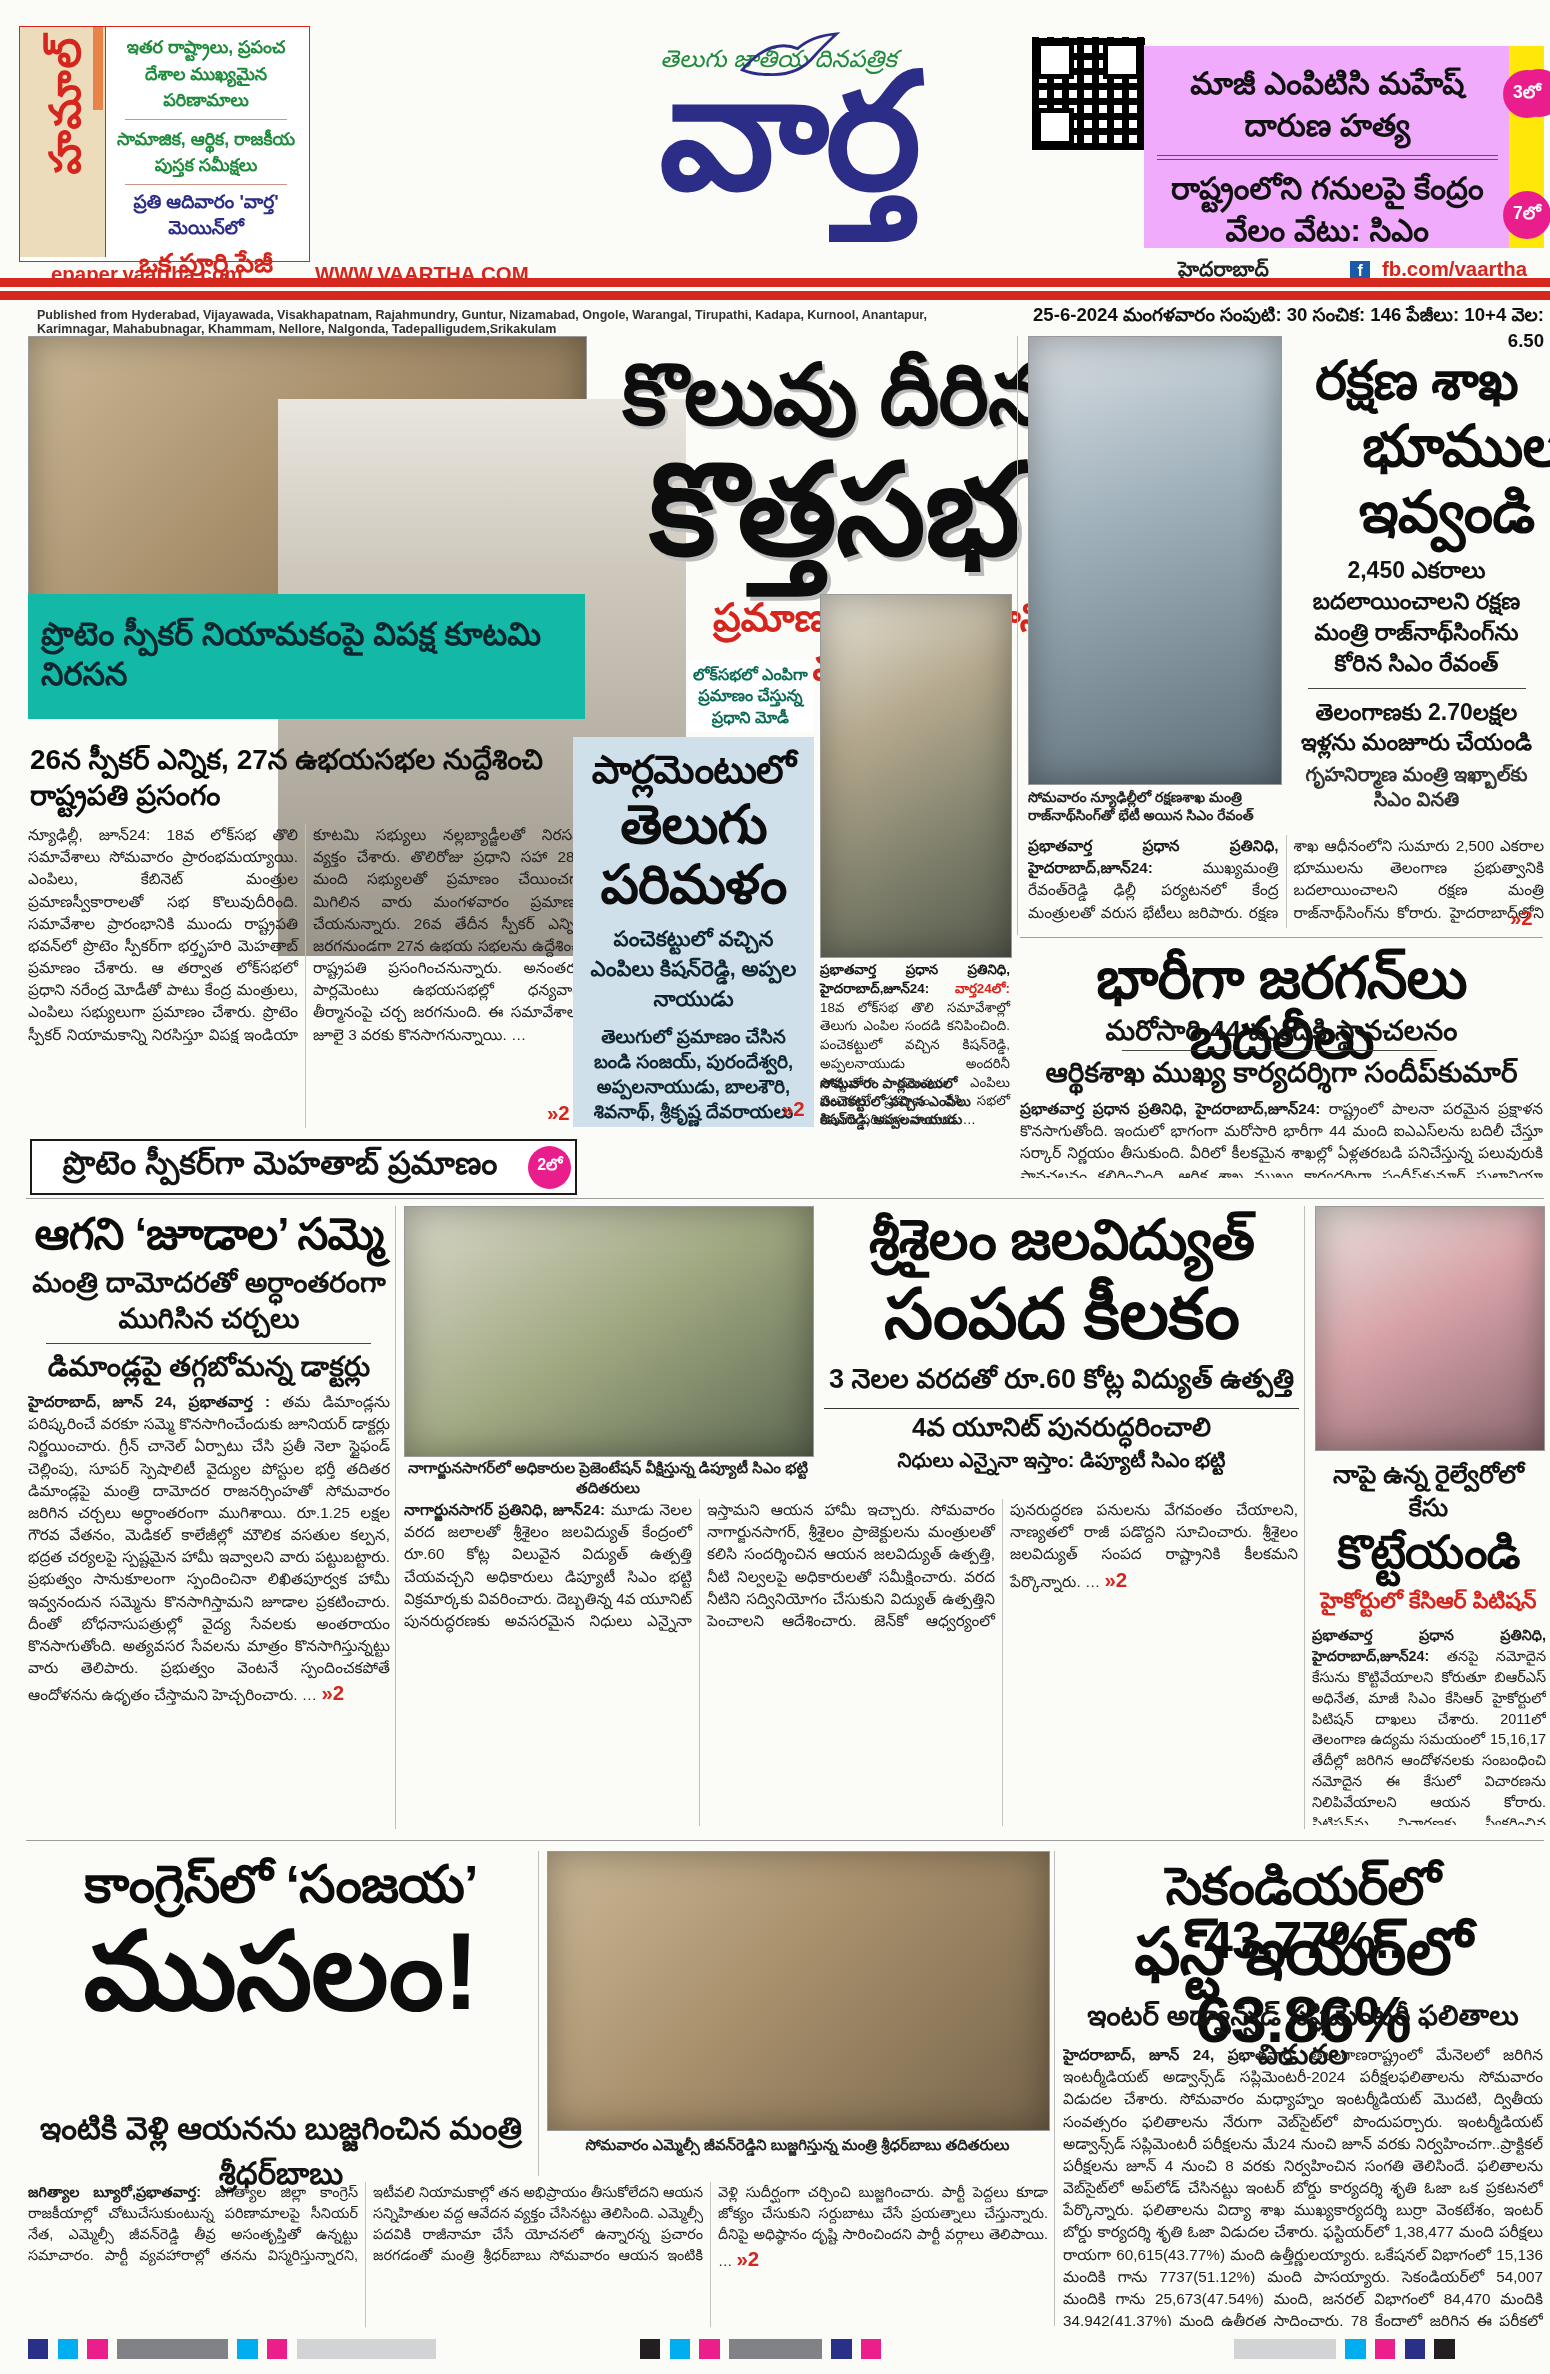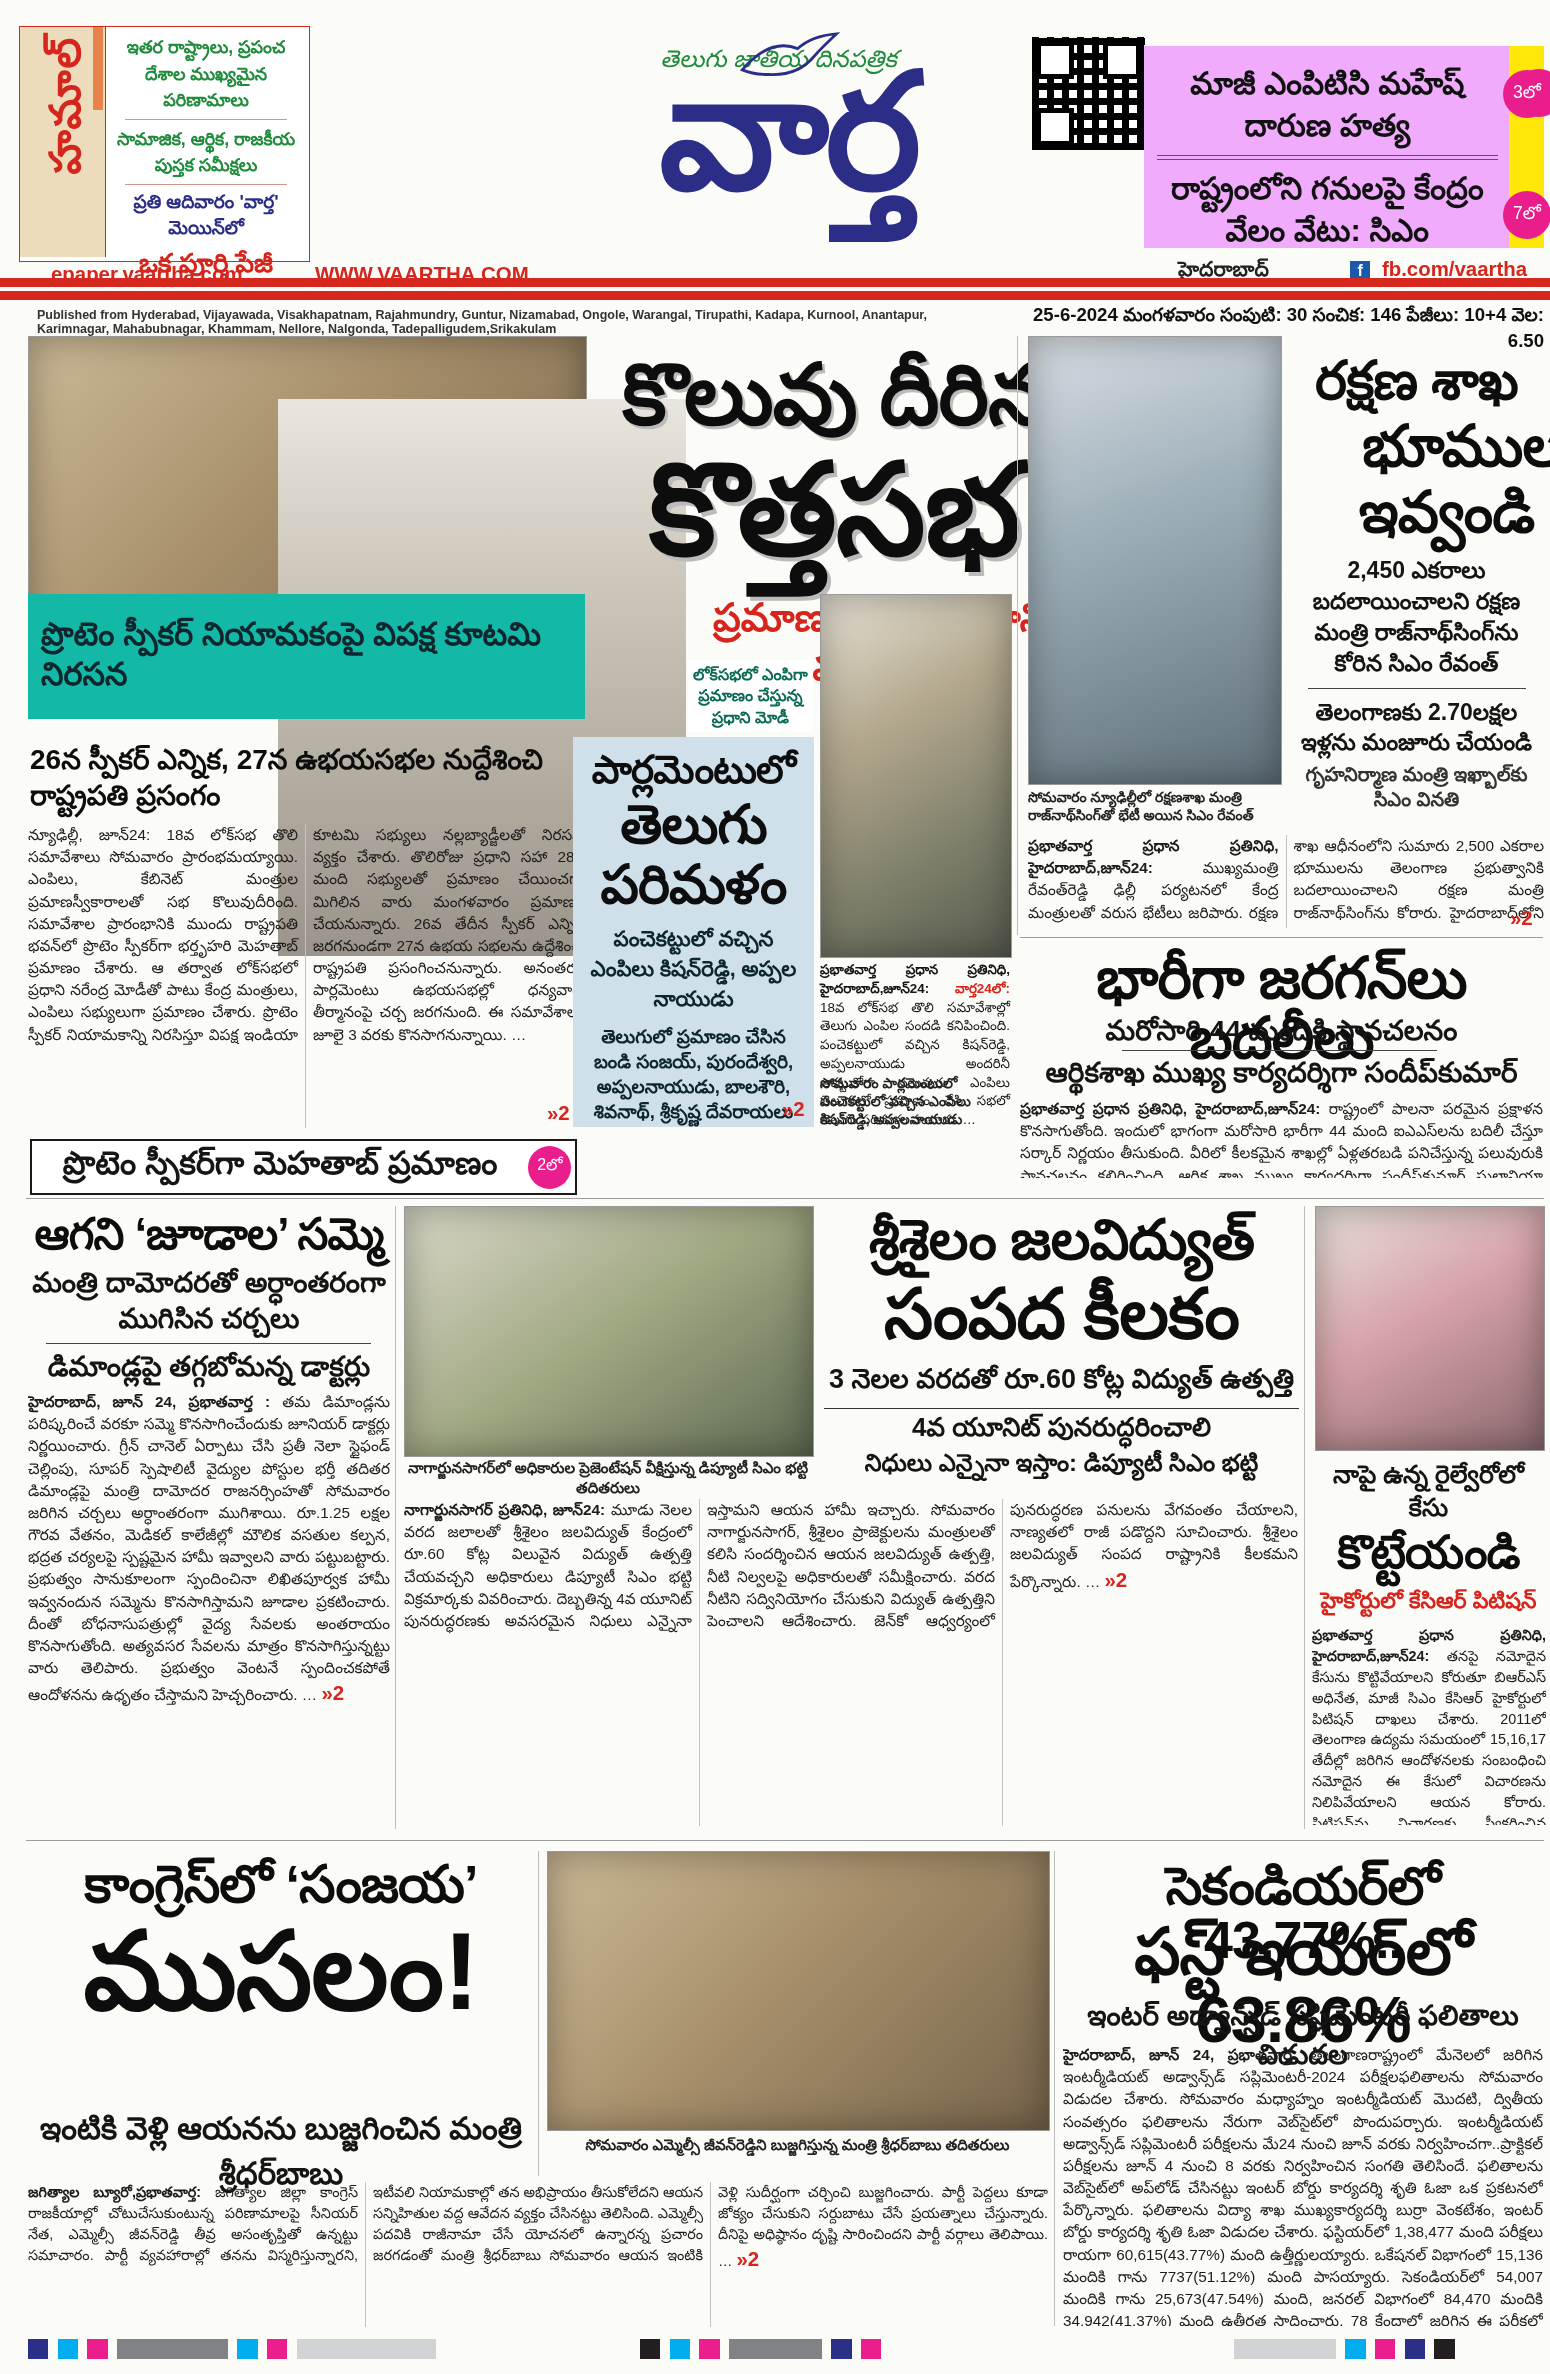--- a/index.html
+++ b/index.html
@@ -31,7 +31,7 @@
   .vert{writing-mode:vertical-rl;transform:rotate(180deg);}
   .promo{background:#f0abfc;}
   .promo-strip{background:#ffe70a;}
-  .circle{border-radius:50%;background:#ea1d8d;color:#fff;font-weight:normal;
+  .circle{border-radius:50%;background:#ea1d8d;color:#fff;font-weight:bold;
           display:flex;align-items:center;justify-content:center;text-align:center;}
   .banner{border:2.8px solid #1a1a1a;background:#fff;display:flex;align-items:center;}
   .qr{background:

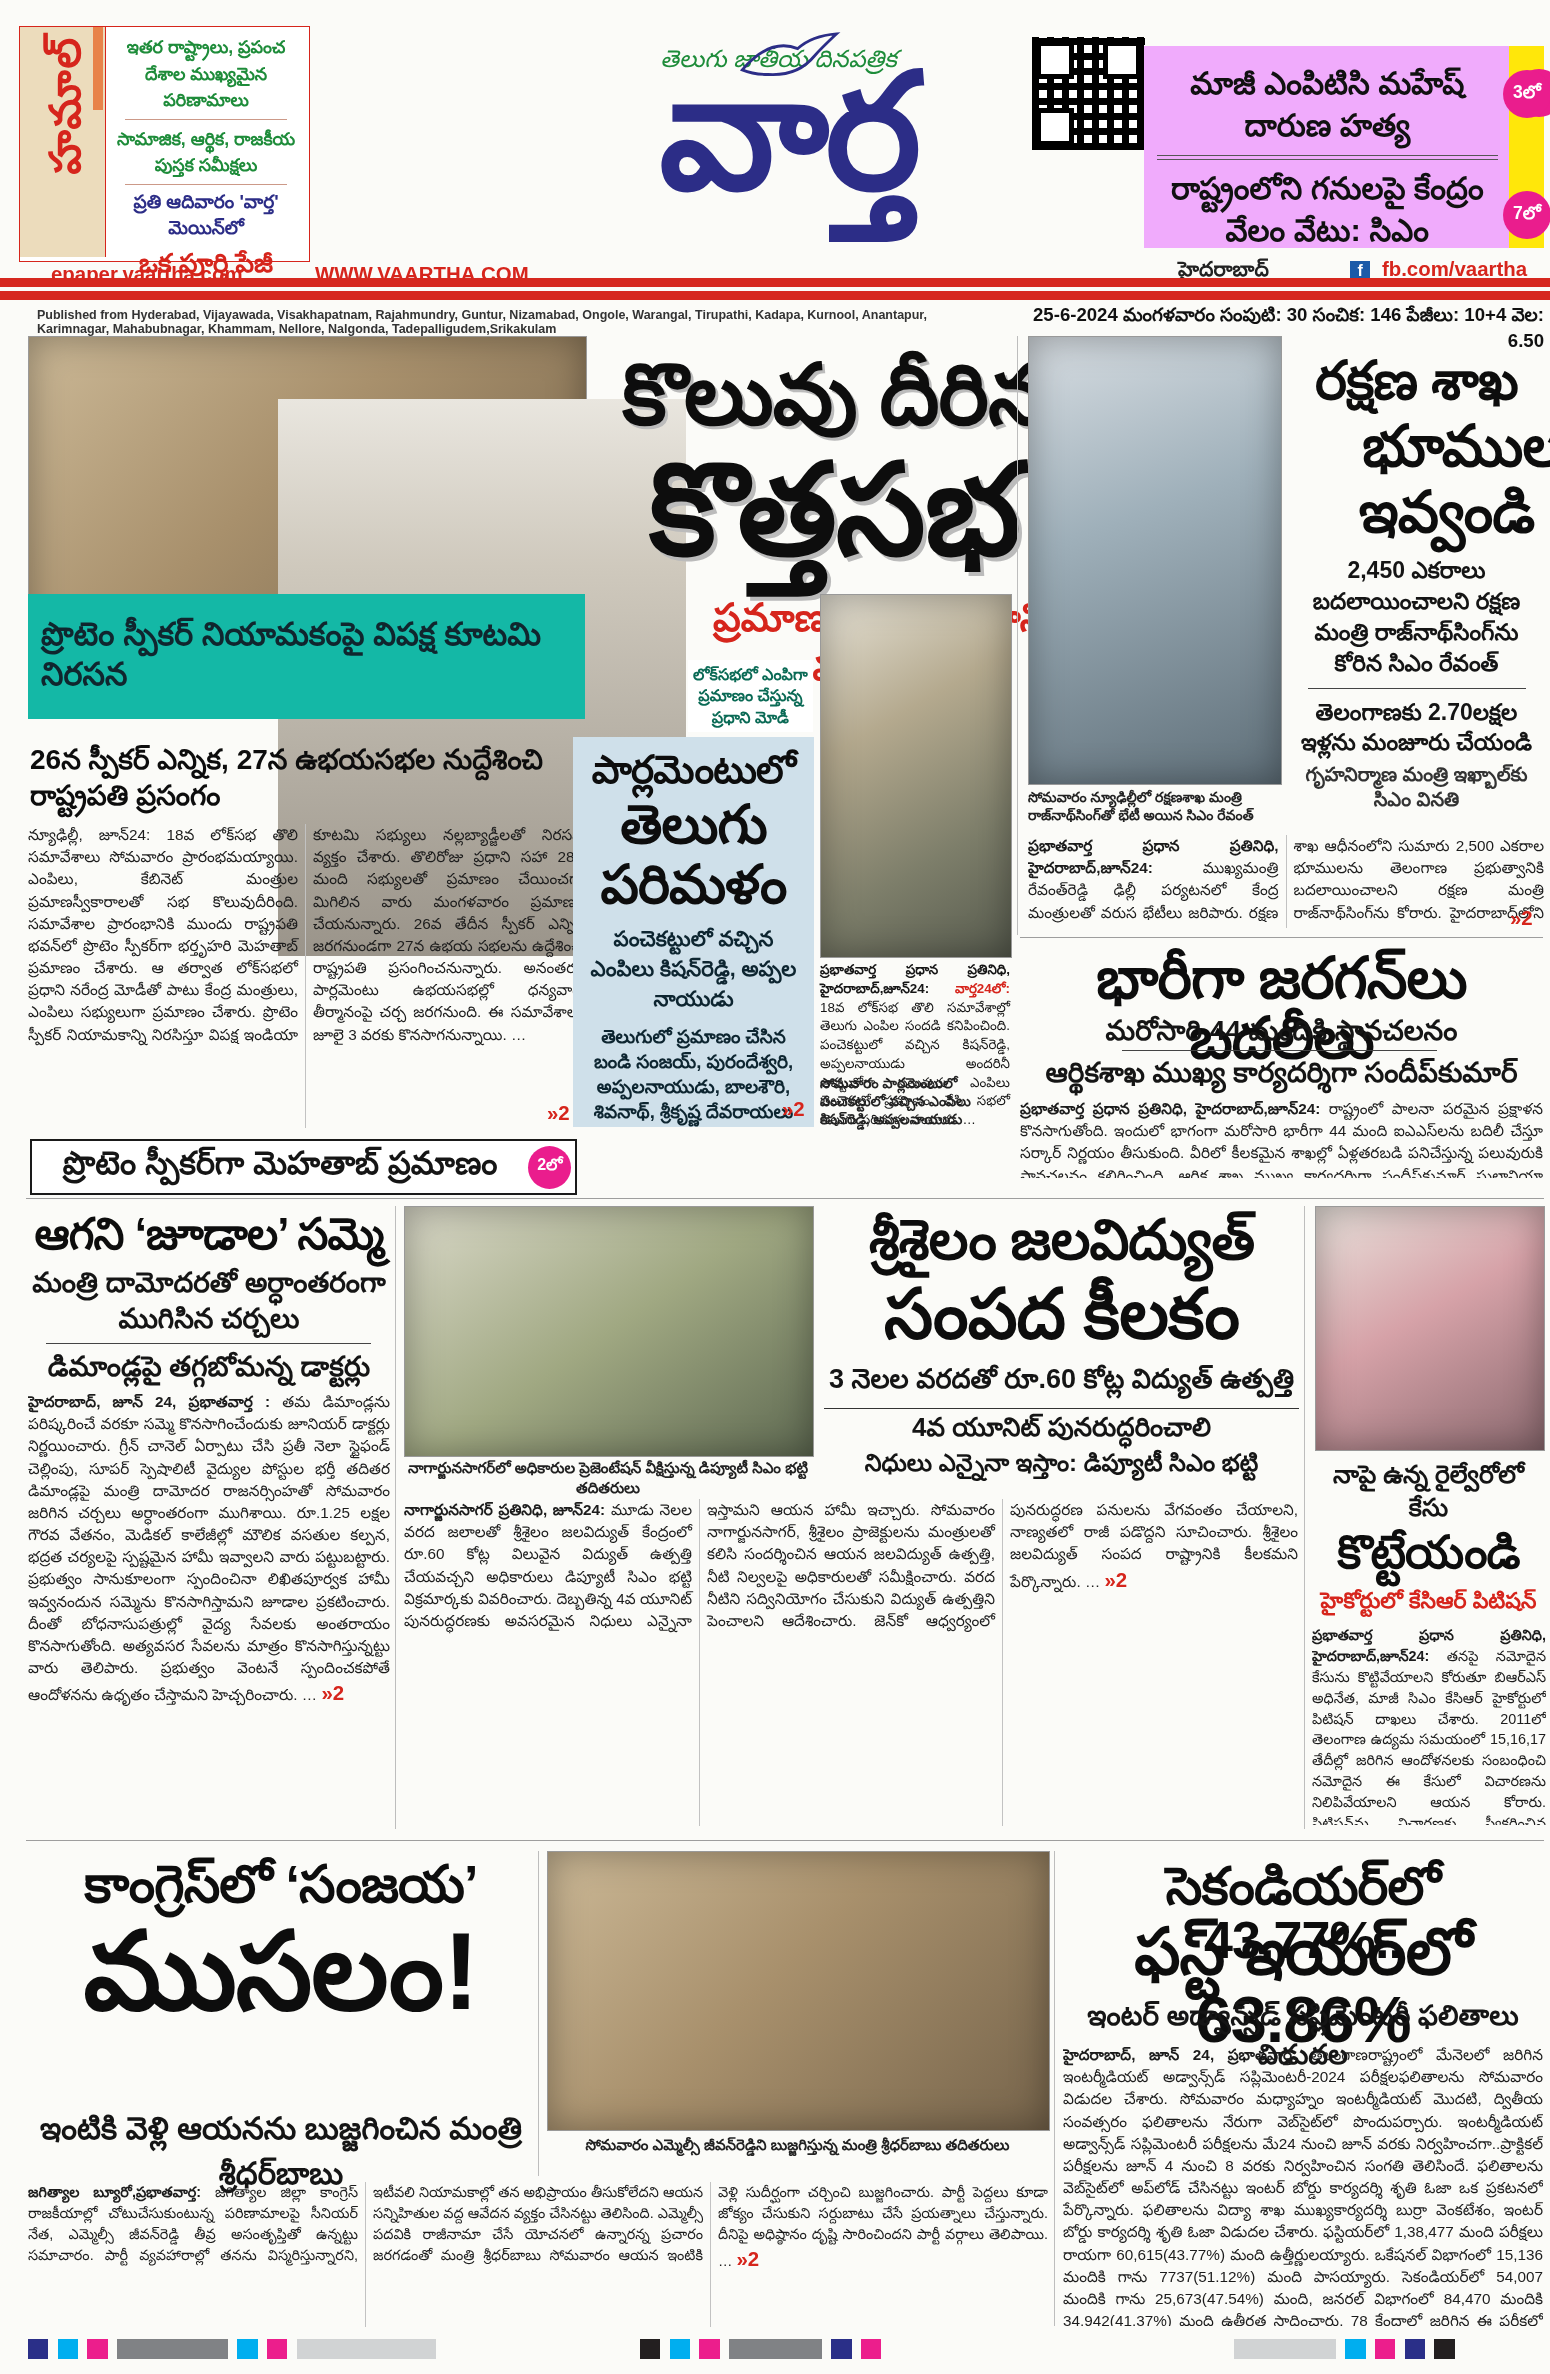--- a/index.html
+++ b/index.html
@@ -195,7 +195,7 @@
   <div class="abs ctr hl" style="left:824px;top:1278px;width:475px;font-size:70px;">సంపద కీలకం </div>
   <div class="abs ctr b" style="left:824px;top:1364px;width:475px;font-size:27px;border-bottom:1.9px solid #333;padding-bottom:7.4px;">3 నెలల వరదతో రూ.60 కోట్ల విద్యుత్ ఉత్పత్తి </div>
   <div class="abs ctr b" style="left:824px;top:1412px;width:475px;font-size:26px;">4వ యూనిట్ పునరుద్ధరించాలి </div>
-  <div class="abs ctr b" style="left:824px;top:1449px;width:475px;font-size:24px;">నిధులు ఎన్నైనా ఇస్తాం: డిప్యూటీ సిఎం భట్టి </div>
+  <div class="abs ctr b" style="left:824px;top:1449px;width:475px;font-size:20px;">నిధులు ఎన్నైనా ఇస్తాం: డిప్యూటీ సిఎం భట్టి </div>
 
   <div class="abs body-txt cols3" style="left:404px;top:1499px;width:894px;height:327px;overflow:hidden;">
     <span class="byline">నాగార్జునసాగర్ ప్రతినిధి, జూన్24: </span>

